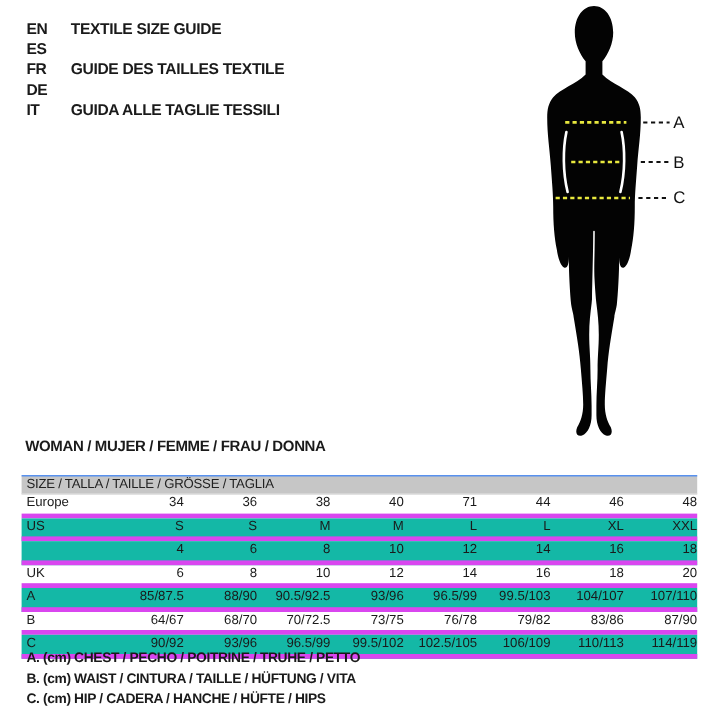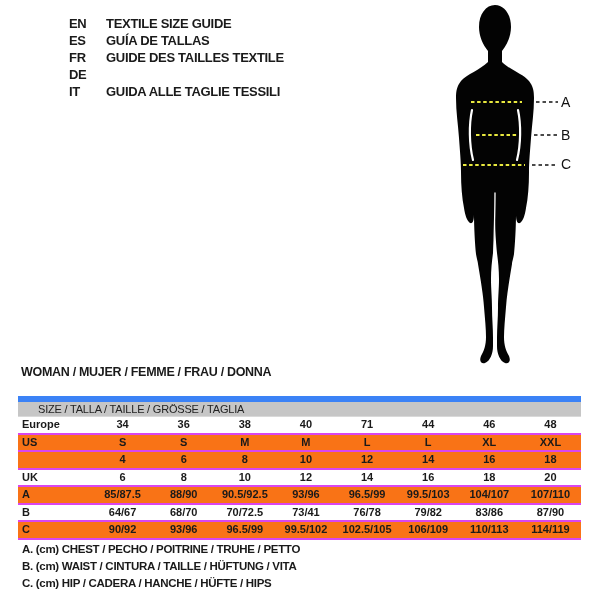--- a/index.html
+++ b/index.html
@@ -9,7 +9,7 @@
   }
   
   .lang-list{position:absolute;left:22px;top:15px;}
-  .lang-row{display:flex;line-height:17.1px;font-size:13px;font-weight:700;letter-spacing:-0.3px;margin-left:47px;}
+  .lang-row{display:flex;line-height:17.1px;font-size:13px;font-weight:700;letter-spacing:-0.3px;}
   .lang-code{width:37px;flex:0 0 37px;}
   
   .figure{position:absolute;left:415px;top:2px;width:185px;height:368px;}

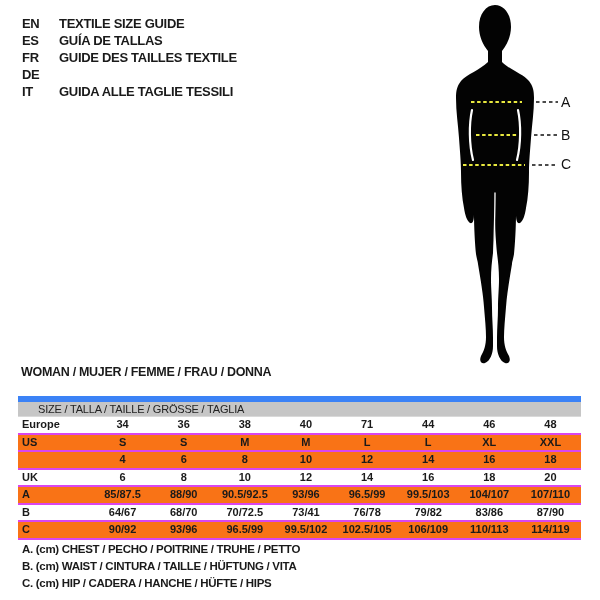--- a/index.html
+++ b/index.html
@@ -44,7 +44,6 @@
   </div>
   <div class="lang-row">
     <span class="lang-code">ES</span>
-    <span class="lang-label">GUÍA DE TALLAS</span>
   </div>
   <div class="lang-row">
     <span class="lang-code">FR</span>

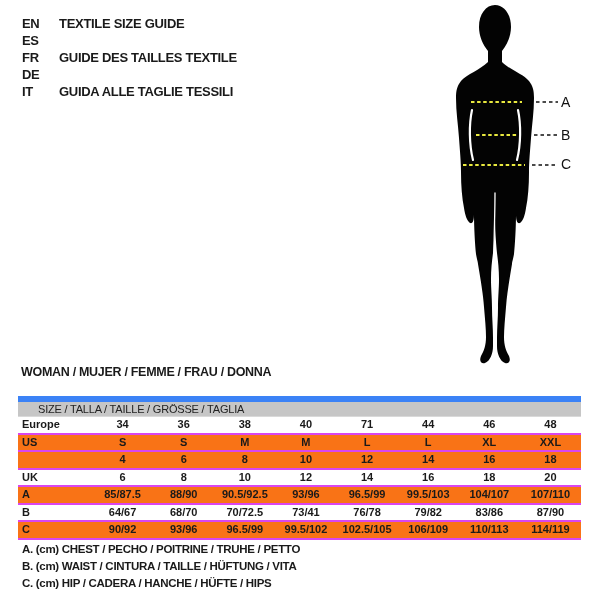--- a/index.html
+++ b/index.html
@@ -23,8 +23,8 @@
   
   .size-table{position:absolute;left:18px;top:396px;width:563px;font-size:11px;}
   .t-header{
-    background:#c6c6c6;border-top:6px solid #3b82f6;border-bottom:1px solid #d9d9d9;
-    height:14px;line-height:14px;padding-left:20px;color:#222;letter-spacing:-0.2px;
+    background:#c6c6c6;border-top:1px solid #3b82f6;border-bottom:1px solid #d9d9d9;
+    height:14px;line-height:14px;padding-left:4px;color:#222;letter-spacing:-0.2px;
   }
   .t-row{display:grid;grid-template-columns:74px repeat(8,1fr);height:15.5px;line-height:15.5px;border-bottom:2px solid #d946ef;font-weight:bold;}
   .t-row.shaded{background:#f97316;}

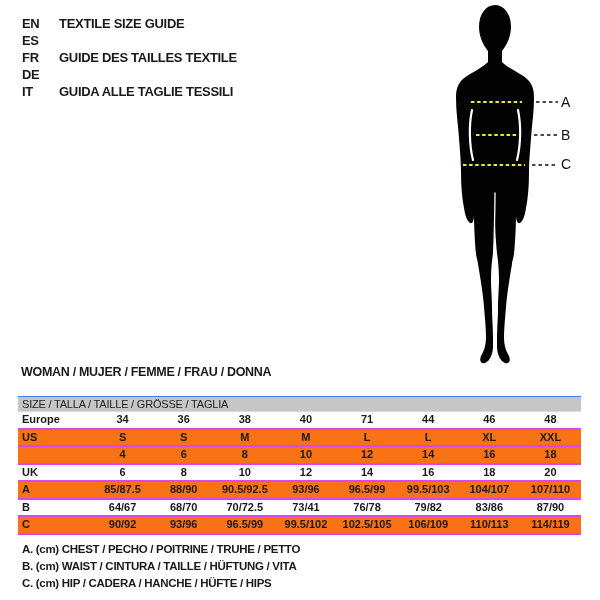--- a/index.html
+++ b/index.html
@@ -26,7 +26,7 @@
     background:#c6c6c6;border-top:1px solid #3b82f6;border-bottom:1px solid #d9d9d9;
     height:14px;line-height:14px;padding-left:4px;color:#222;letter-spacing:-0.2px;
   }
-  .t-row{display:grid;grid-template-columns:74px repeat(8,1fr);height:15.5px;line-height:15.5px;border-bottom:2px solid #d946ef;font-weight:bold;}
+  .t-row{display:grid;grid-template-columns:74px repeat(8,1fr);height:15.5px;line-height:15.5px;border-bottom:4px solid #d946ef;}
   .t-row.shaded{background:#f97316;}
   .t-row .lbl{padding-left:4px;text-align:left;}
   .t-row .val{text-align:center;}

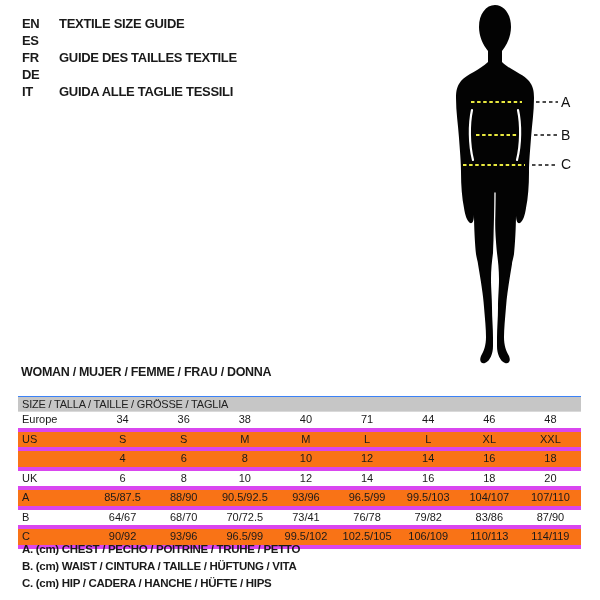--- a/index.html
+++ b/index.html
@@ -29,7 +29,7 @@
   .t-row{display:grid;grid-template-columns:74px repeat(8,1fr);height:15.5px;line-height:15.5px;border-bottom:4px solid #d946ef;}
   .t-row.shaded{background:#f97316;}
   .t-row .lbl{padding-left:4px;text-align:left;}
-  .t-row .val{text-align:center;}
+  .t-row .val{text-align:right;}
   
   .legend{position:absolute;left:22px;top:541px;}
   .legend-line{font-size:11.5px;font-weight:700;line-height:17.2px;letter-spacing:-0.3px;}

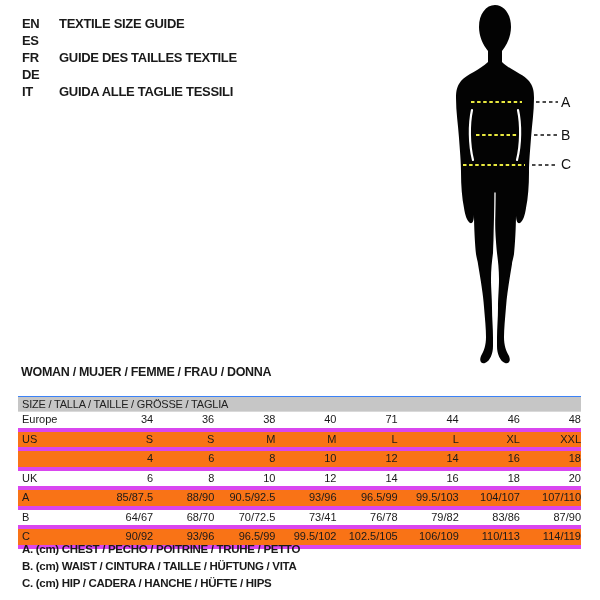--- a/index.html
+++ b/index.html
@@ -27,7 +27,7 @@
     height:14px;line-height:14px;padding-left:4px;color:#222;letter-spacing:-0.2px;
   }
   .t-row{display:grid;grid-template-columns:74px repeat(8,1fr);height:15.5px;line-height:15.5px;border-bottom:4px solid #d946ef;}
-  .t-row.shaded{background:#f97316;}
+  .t-row.shaded{background:#14b8a6;}
   .t-row .lbl{padding-left:4px;text-align:left;}
   .t-row .val{text-align:right;}
   

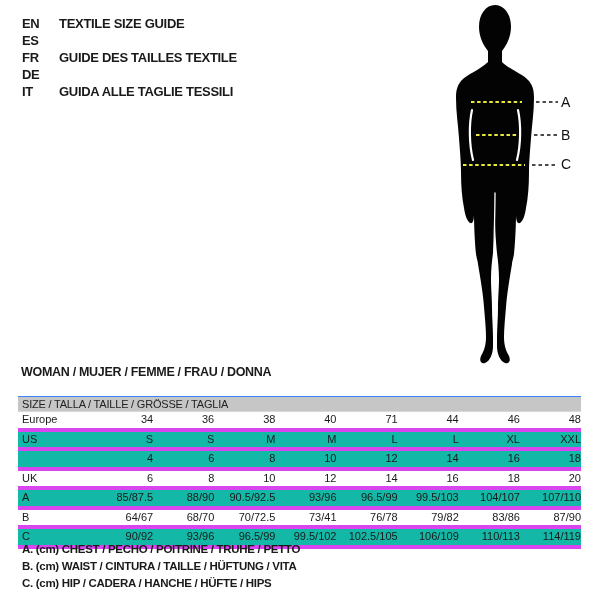--- a/index.html
+++ b/index.html
@@ -169,7 +169,7 @@
     <span class="val">64/67</span>
     <span class="val">68/70</span>
     <span class="val">70/72.5</span>
-    <span class="val">73/41</span>
+    <span class="val">73/75</span>
     <span class="val">76/78</span>
     <span class="val">79/82</span>
     <span class="val">83/86</span>

